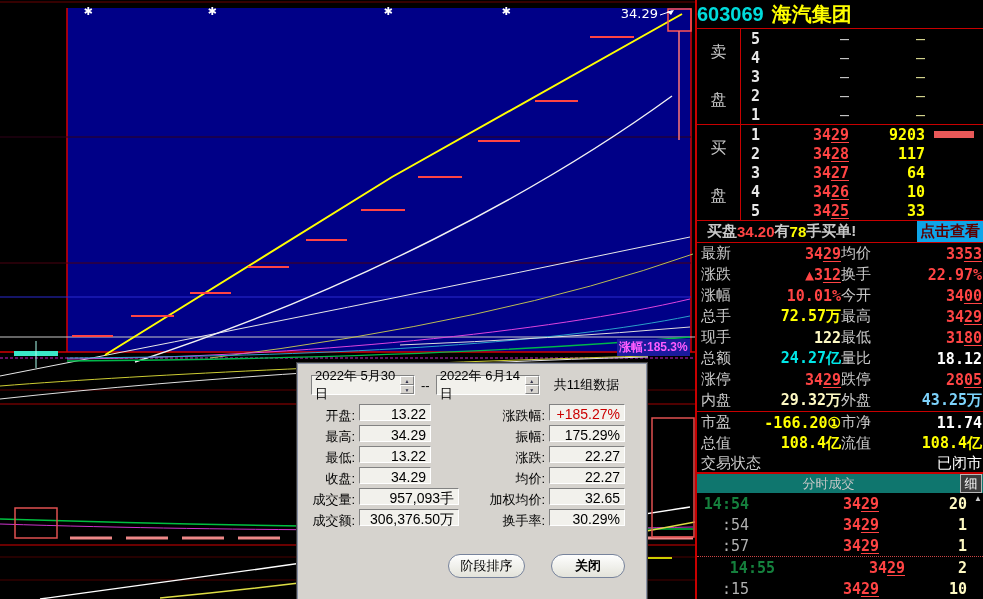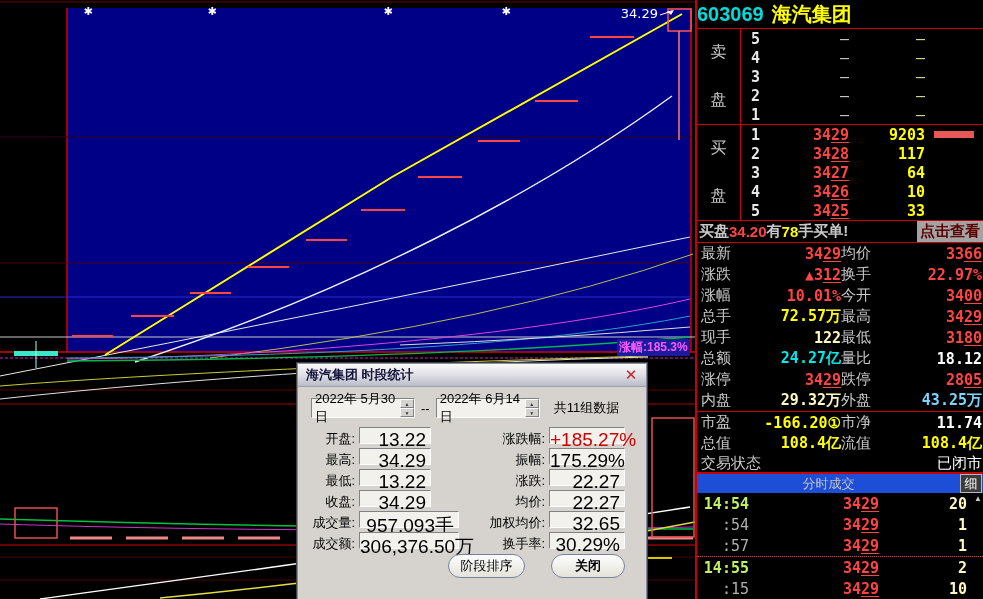--- a/index.html
+++ b/index.html
@@ -38,7 +38,7 @@
   .dash{color:#c8c8c8;font-weight:normal;}
   .dashy{color:#d8d890;font-weight:normal;}
   .alert{height:21px;display:flex;align-items:center;font-size:15px;font-weight:bold;
-      border-bottom:1px solid #c80000;padding-left:2px;}
+      border-bottom:1px solid #c80000;padding-left:10px;}
   .alert .g{color:#c8c8c8;} .alert .r{color:#ff4444;} .alert .y{color:#ffff00;}
   .alert-btn{margin-left:auto;background:#a3a3a3;color:#5c0000;padding:0 3px;height:21px;
       display:flex;align-items:center;}

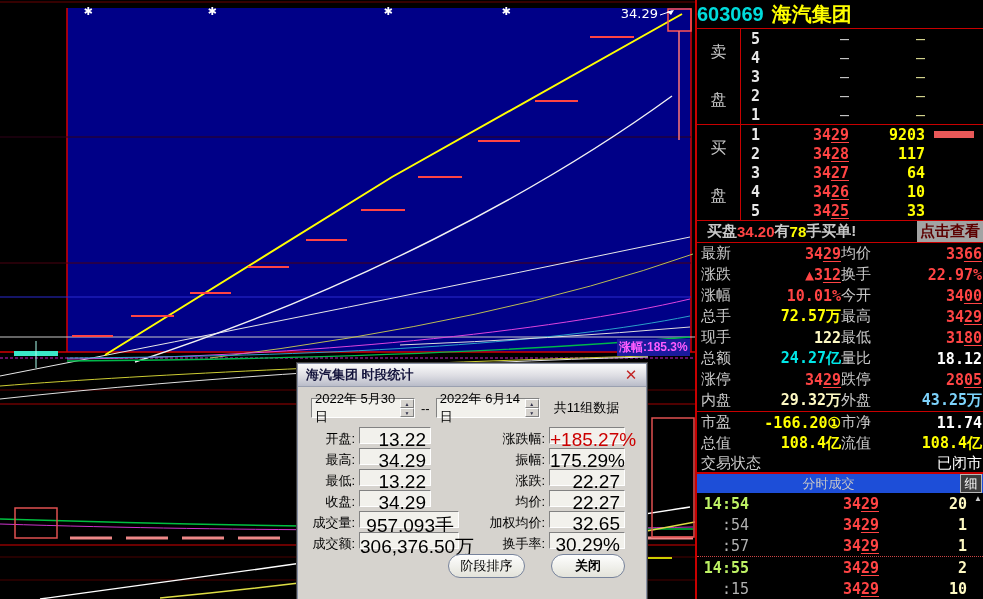--- a/index.html
+++ b/index.html
@@ -40,7 +40,7 @@
   .alert{height:21px;display:flex;align-items:center;font-size:15px;font-weight:bold;
       border-bottom:1px solid #c80000;padding-left:10px;}
   .alert .g{color:#c8c8c8;} .alert .r{color:#ff4444;} .alert .y{color:#ffff00;}
-  .alert-btn{margin-left:auto;background:#a3a3a3;color:#5c0000;padding:0 3px;height:21px;
+  .alert-btn{margin-left:auto;background:#0ea5e9;color:#5c0000;padding:0 3px;height:21px;
       display:flex;align-items:center;}
   .stats{border-bottom:1px solid #c80000;}
   .stat-row{height:21px;display:flex;align-items:center;font-size:15px;}

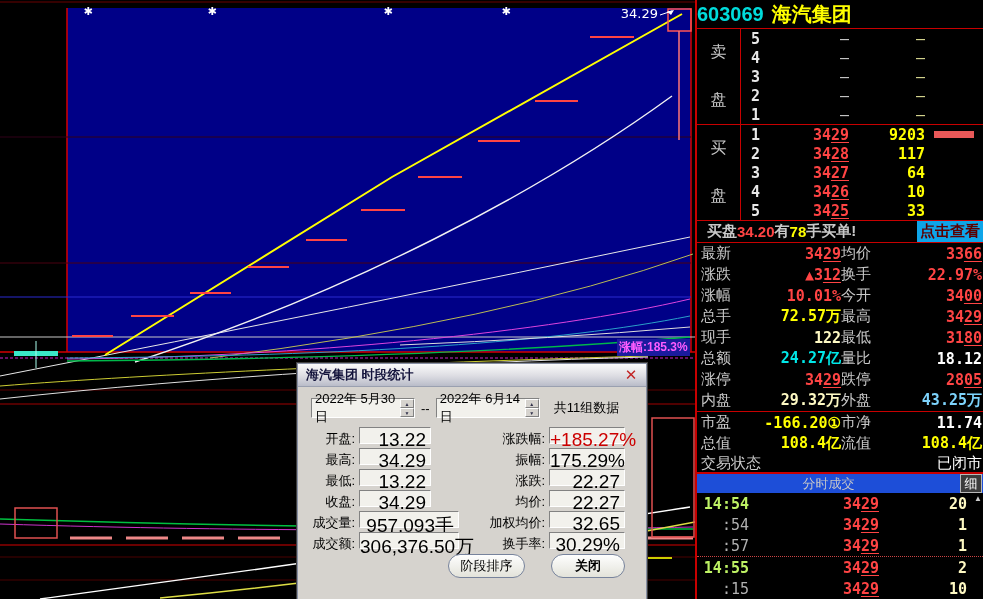--- a/index.html
+++ b/index.html
@@ -283,7 +283,7 @@
       <span class="sl">最新</span>
       <span class="sv1 red u2">34<u>29</u></span>
       <span class="sl2">均价</span>
-      <span class="sv2 red u2">33<u>66</u></span>
+      <span class="sv2 red u2">33<u>53</u></span>
     </div>
     <div class="stat-row">
       <span class="sl">涨跌</span>

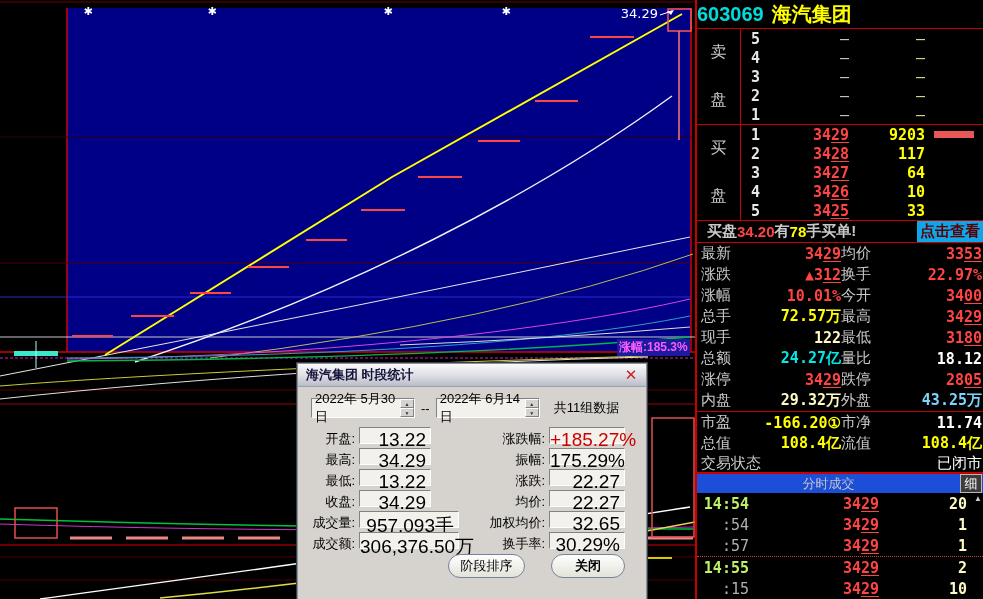--- a/index.html
+++ b/index.html
@@ -383,10 +383,6 @@
 </div>
 
 <div class="dialog">
-  <div class="dlg-title">
-    <span>海汽集团 时段统计</span>
-    <span class="dlg-close">✕</span>
-  </div>
 
   <div class="date-row">
     <span class="datebox">

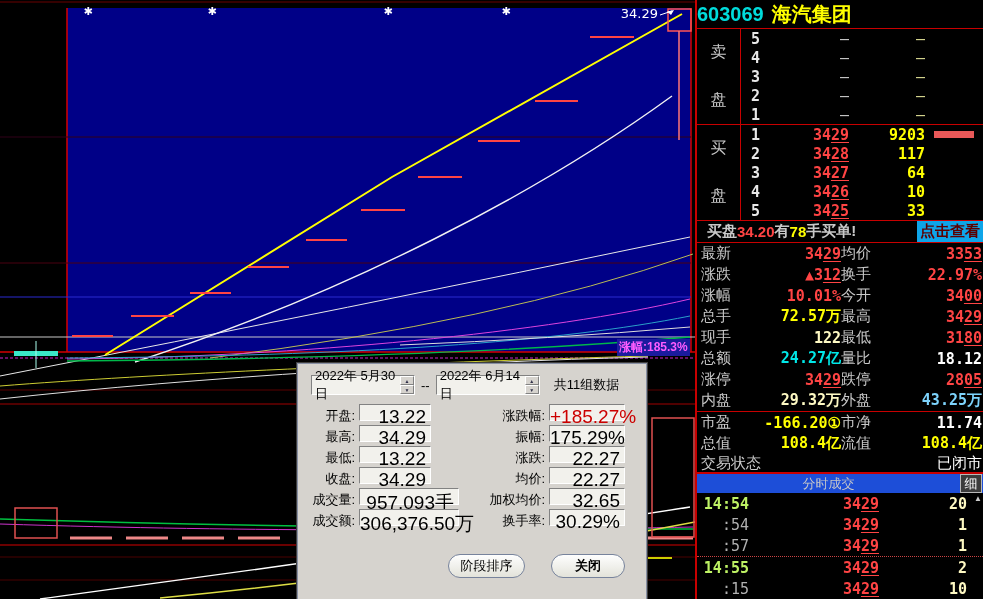--- a/index.html
+++ b/index.html
@@ -92,7 +92,7 @@
   .fl2{position:absolute;left:163px;width:84px;text-align:right;font-size:13px;color:#000;top:3px;}
   .fb2{position:absolute;left:251px;width:76px;}
   .fbox{height:17px;border:1px solid;border-color:#828282 #ffffff #ffffff #828282;
-      background:#f2f1ec;font-size:19px;color:#000;text-align:right;
+      background:#f2f1ec;font-size:14px;color:#000;text-align:right;
       padding:1px 4px 0 0;box-sizing:border-box;white-space:nowrap;}
   .fbox.redv{color:#cc0000;}
   .dlg-btns{position:absolute;left:0;top:190px;width:100%;height:24px;}

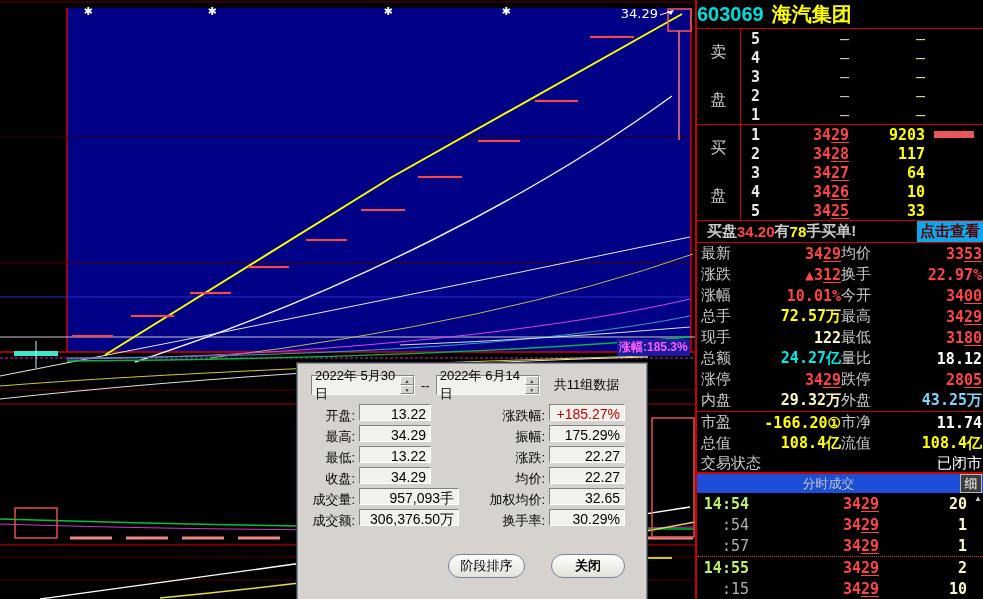--- a/index.html
+++ b/index.html
@@ -53,7 +53,7 @@
   u{text-decoration:underline;text-underline-offset:2px;}
   .status-row{height:18px;display:flex;align-items:center;font-size:15px;
       border-bottom:1px solid #c80000;}
-  .ticks-bar{height:19px;background:#1d4ed8;display:flex;align-items:center;
+  .ticks-bar{height:19px;background:#0f766e;display:flex;align-items:center;
       font-size:13px;color:#c8c8c8;}
   .ticks-title{flex:1;text-align:center;}
   .detail-btn{width:20px;height:17px;border:1px solid #b8b8b8;color:#fff;

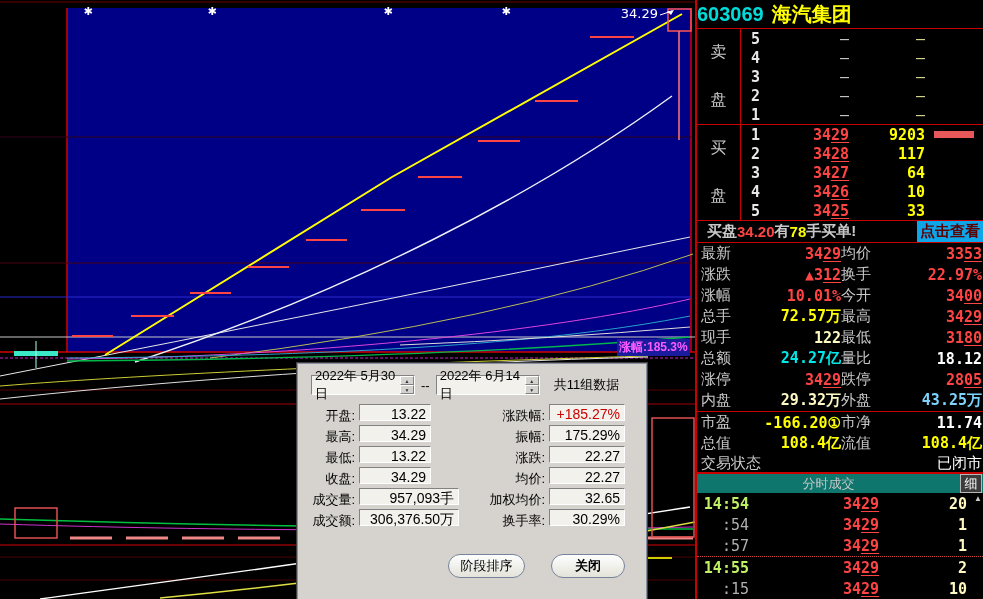--- a/index.html
+++ b/index.html
@@ -62,7 +62,7 @@
   .tick-row{height:21px;display:flex;align-items:center;font-size:15px;font-weight:bold;
       font-family:"DejaVu Sans Mono","Liberation Mono",monospace;}
   .tick-row.sep{border-top:1px dotted #cc4444;}
-  .tt{width:52px;text-align:right;color:#bef264;}
+  .tt{width:52px;text-align:right;color:#15803d;}
   .tt.dim{color:#b0b0b0;font-weight:normal;}
   .tp{width:130px;text-align:right;}
   .tv{flex:1;text-align:right;padding-right:16px;}

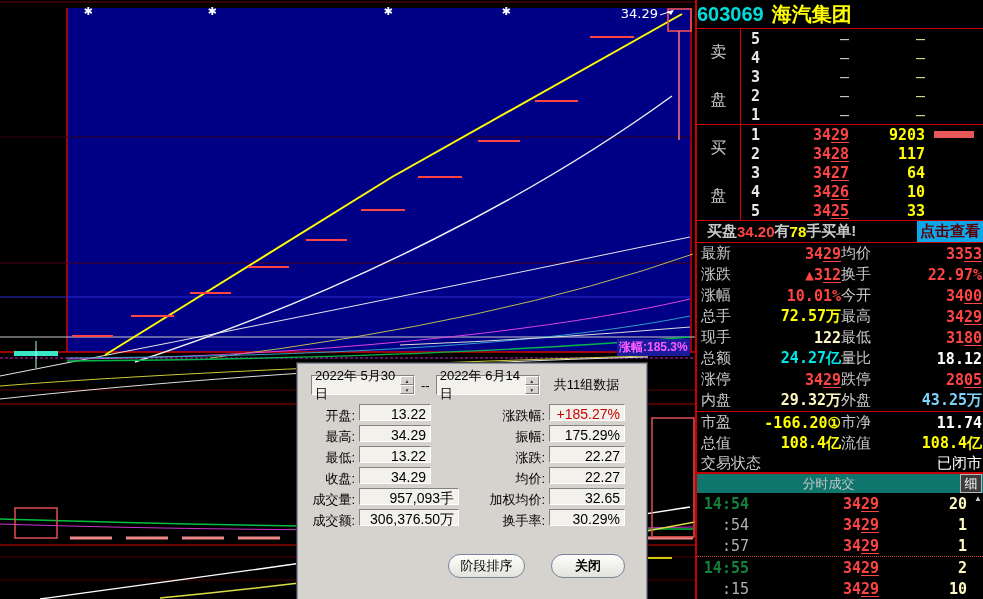--- a/index.html
+++ b/index.html
@@ -61,7 +61,7 @@
   .ticks{position:relative;}
   .tick-row{height:21px;display:flex;align-items:center;font-size:15px;font-weight:bold;
       font-family:"DejaVu Sans Mono","Liberation Mono",monospace;}
-  .tick-row.sep{border-top:1px dotted #cc4444;}
+  .tick-row.sep{border-top:1px dotted #cc4444;padding-left:26px;}
   .tt{width:52px;text-align:right;color:#15803d;}
   .tt.dim{color:#b0b0b0;font-weight:normal;}
   .tp{width:130px;text-align:right;}

